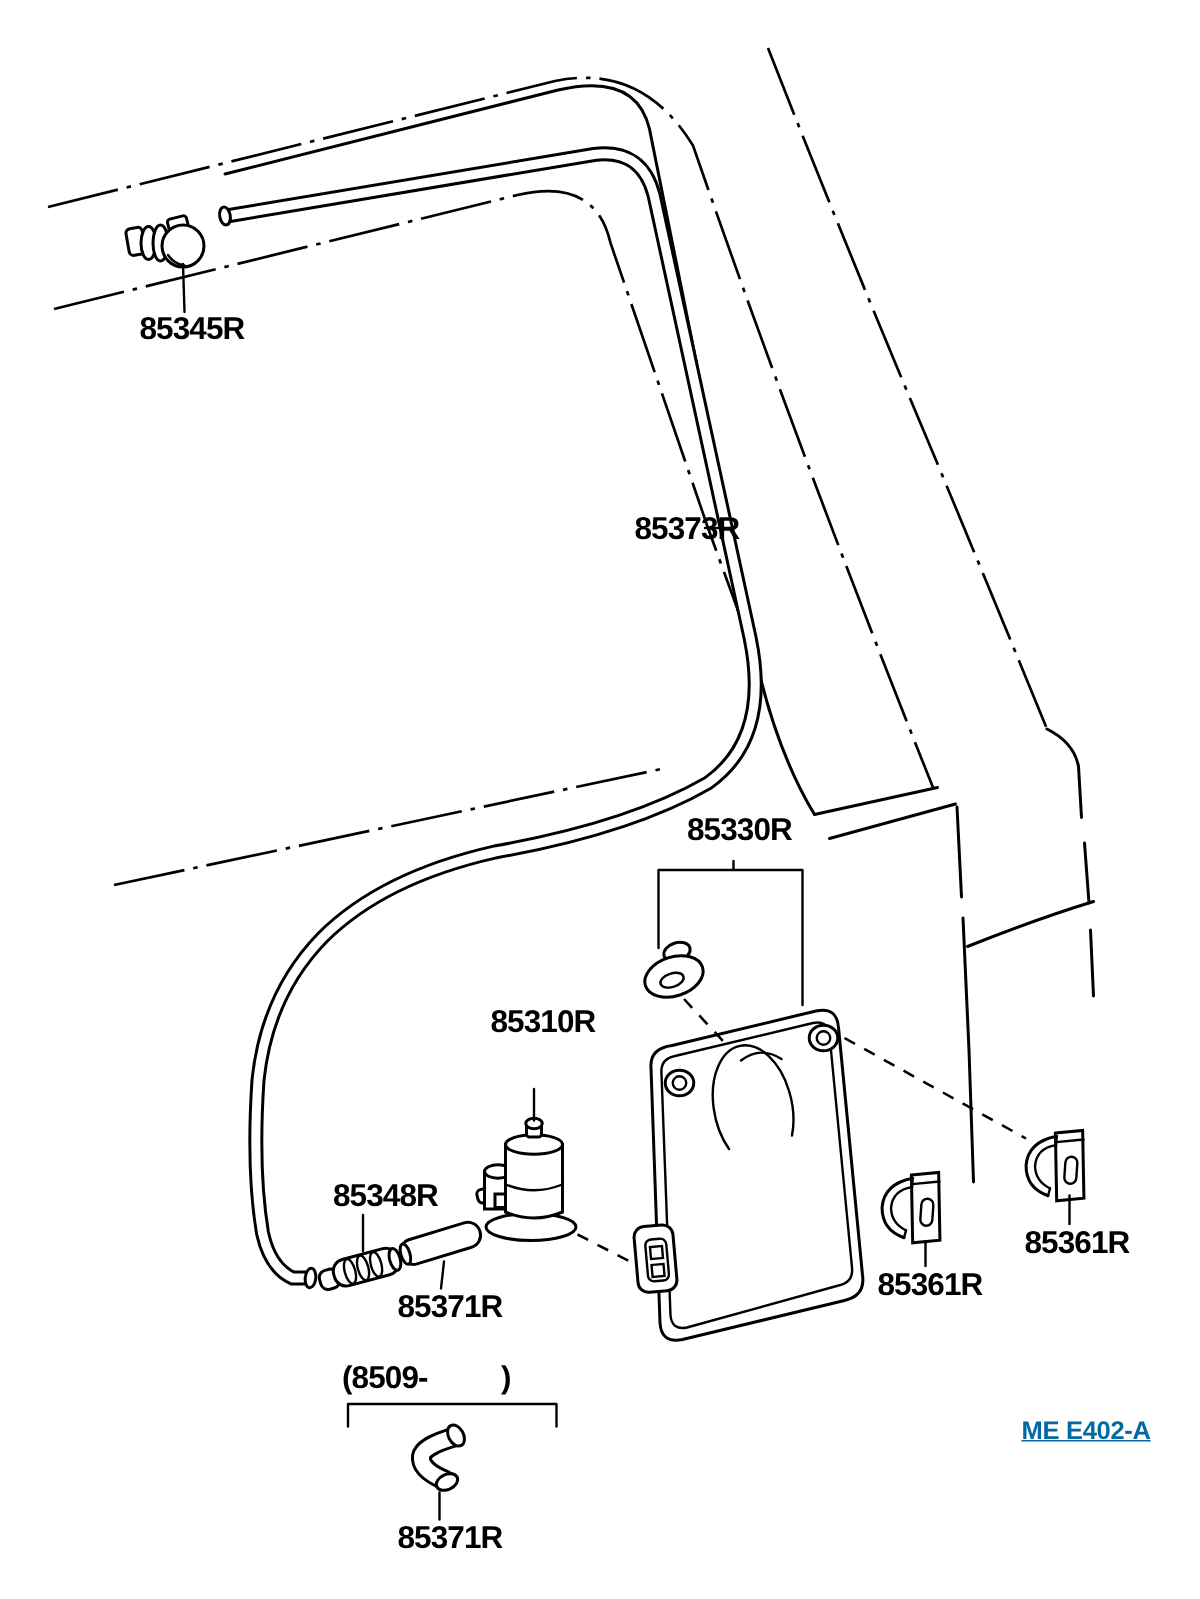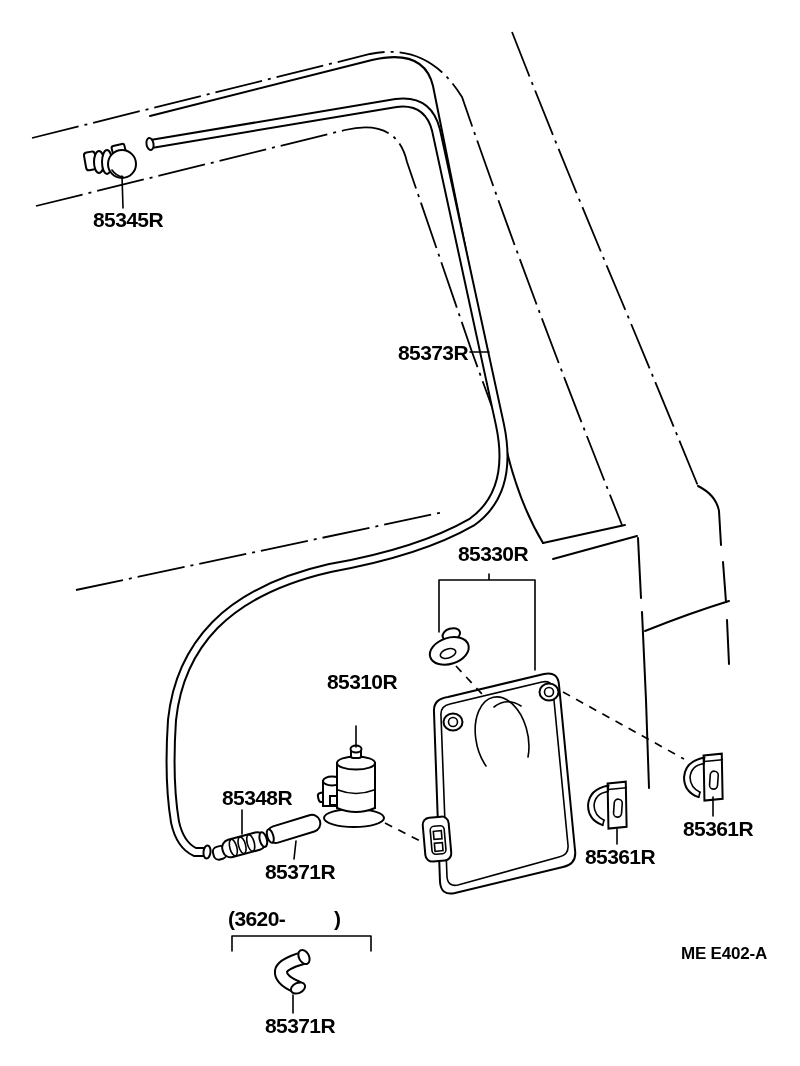--- a/index.html
+++ b/index.html
@@ -153,7 +153,7 @@
   </svg>
 
   <div class="lbl" style="left:93px;top:209px">85345R</div>
-  <div class="lbl" style="left:398px;top:342px">85373R</div>
+  <div class="lbl" style="left:423px;top:342px">85373R</div>
   <div class="lbl" style="left:458px;top:543px">85330R</div>
   <div class="lbl" style="left:327px;top:671px">85310R</div>
   <div class="lbl" style="left:222px;top:787px">85348R</div>

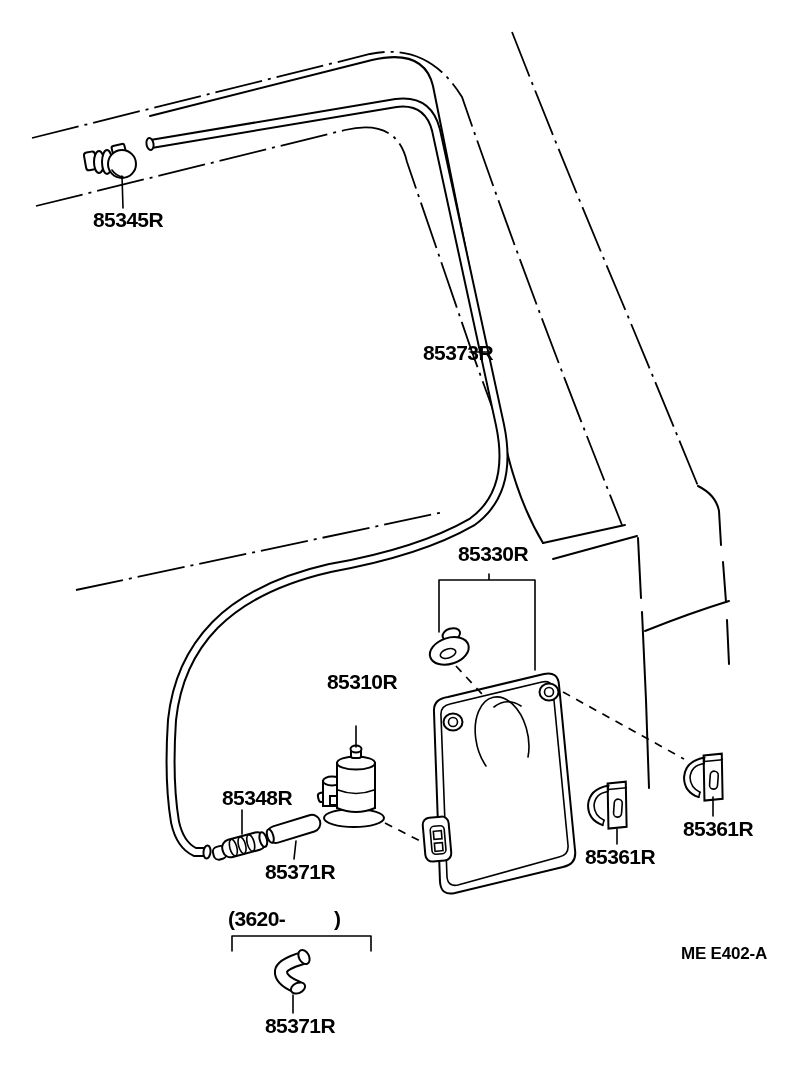--- a/index.html
+++ b/index.html
@@ -160,7 +160,7 @@
   <div class="lbl" style="left:265px;top:861px">85371R</div>
   <div class="lbl" style="left:585px;top:846px">85361R</div>
   <div class="lbl" style="left:683px;top:818px">85361R</div>
-  <div class="lbl" style="left:228px;top:908px">(3620-</div>
+  <div class="lbl" style="left:228px;top:908px">(8509-</div>
   <div class="lbl" style="left:334px;top:908px">)</div>
   <div class="lbl" style="left:265px;top:1015px">85371R</div>
   <div class="code" style="left:681px;top:945px">ME E402-A</div>

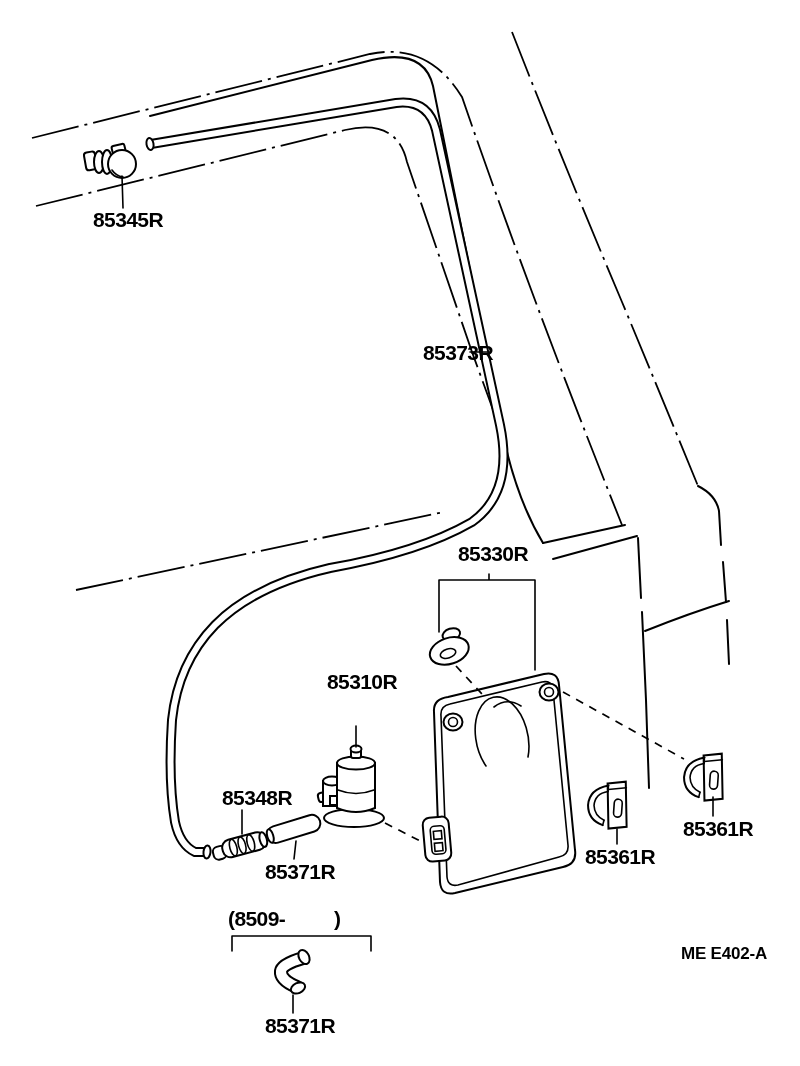--- a/index.html
+++ b/index.html
@@ -9,7 +9,7 @@
   .lbl{position:absolute;font:700 21px/1.05 "Liberation Sans",sans-serif;
        letter-spacing:-0.6px;color:#000;white-space:pre;}
   .code{position:absolute;font:700 17px/1 "Liberation Sans",sans-serif;
-        letter-spacing:-0.2px;color:#000000;white-space:pre;}
+        letter-spacing:-0.2px;color:#0369a1;white-space:pre;text-decoration:underline;}
   .ln{stroke:#000;fill:none;stroke-width:2;stroke-linecap:round;}
   .thin{stroke:#000;fill:none;stroke-width:1.6;stroke-linecap:round;}
   .dd{stroke:#000;fill:none;stroke-width:1.8;stroke-dasharray:48 6 3 6;stroke-linecap:butt;}

